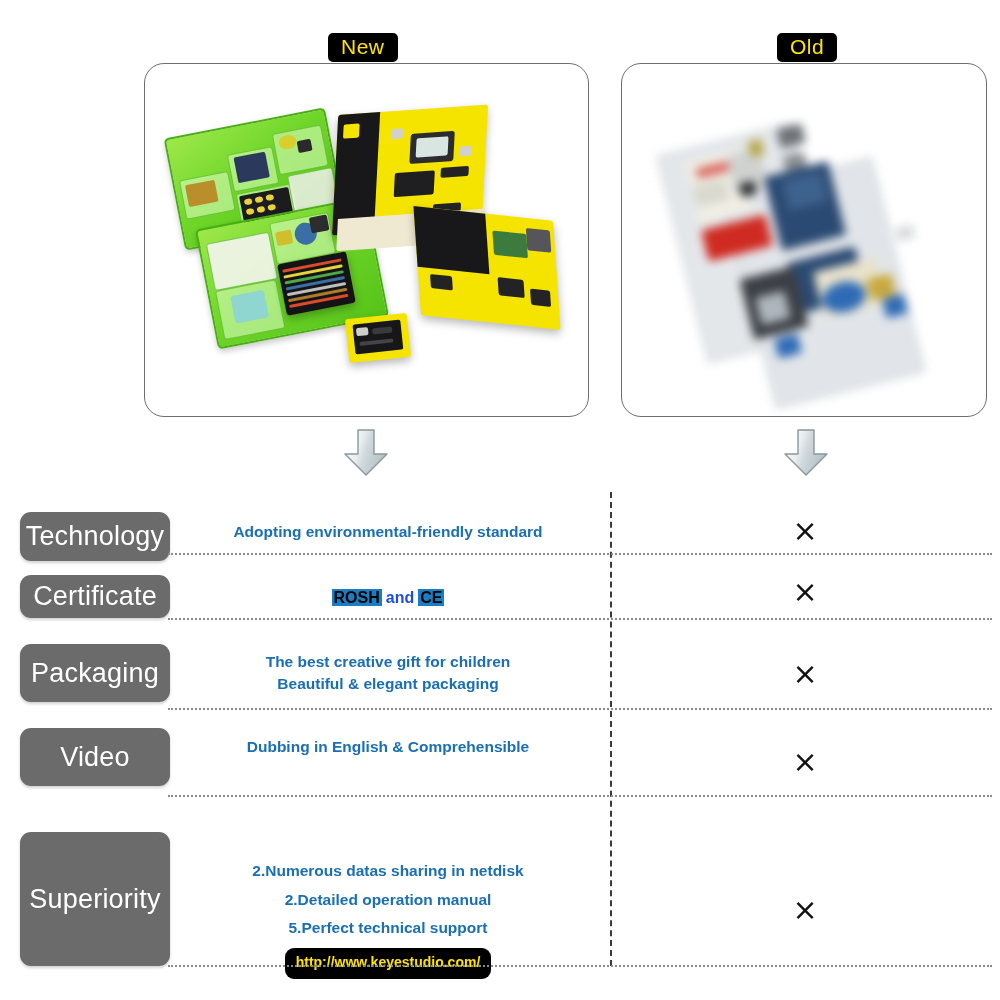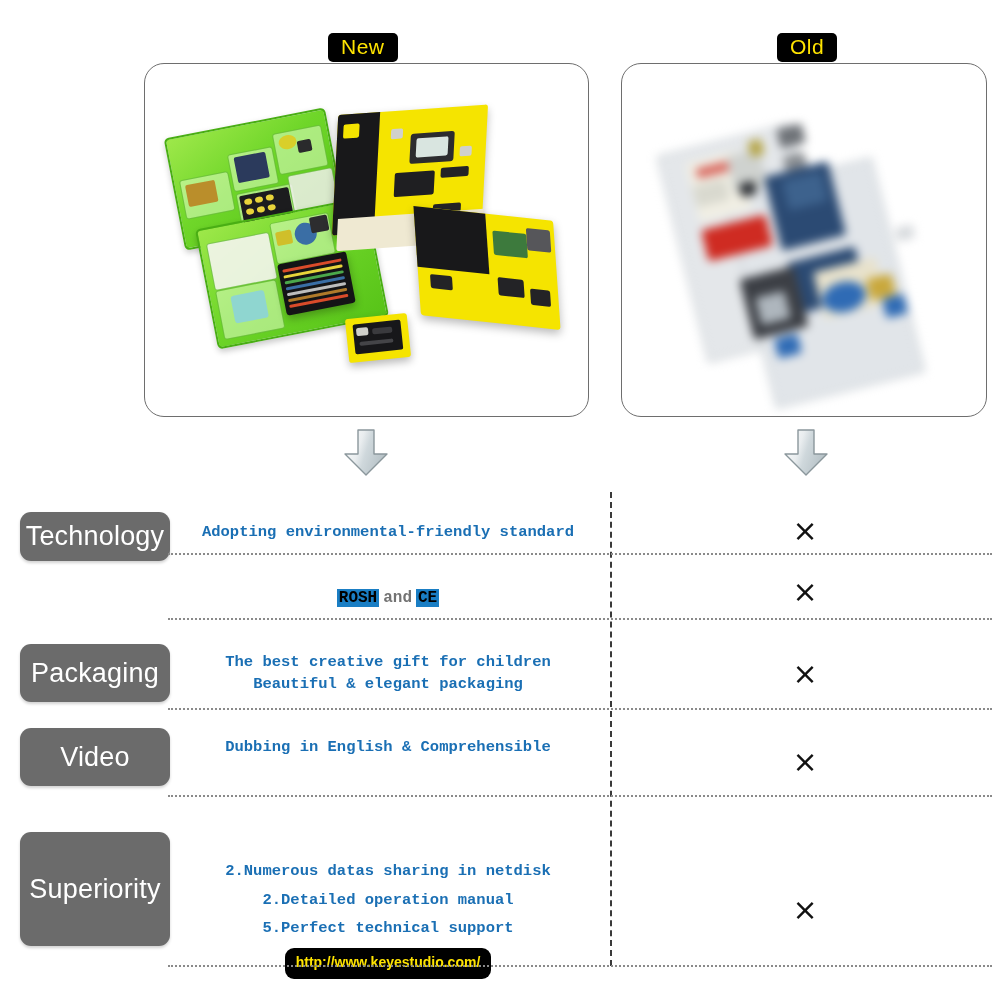--- a/index.html
+++ b/index.html
@@ -130,7 +130,7 @@
     font-size: 15.5px;
     line-height: 1.42;
   }
-  .new-cell .line { display: block; white-space: nowrap; font-family: Liberation Mono, monospace; }
+  .new-cell .line { display: block; white-space: nowrap; }
 
   .hl {
     background: #1a7ec4;

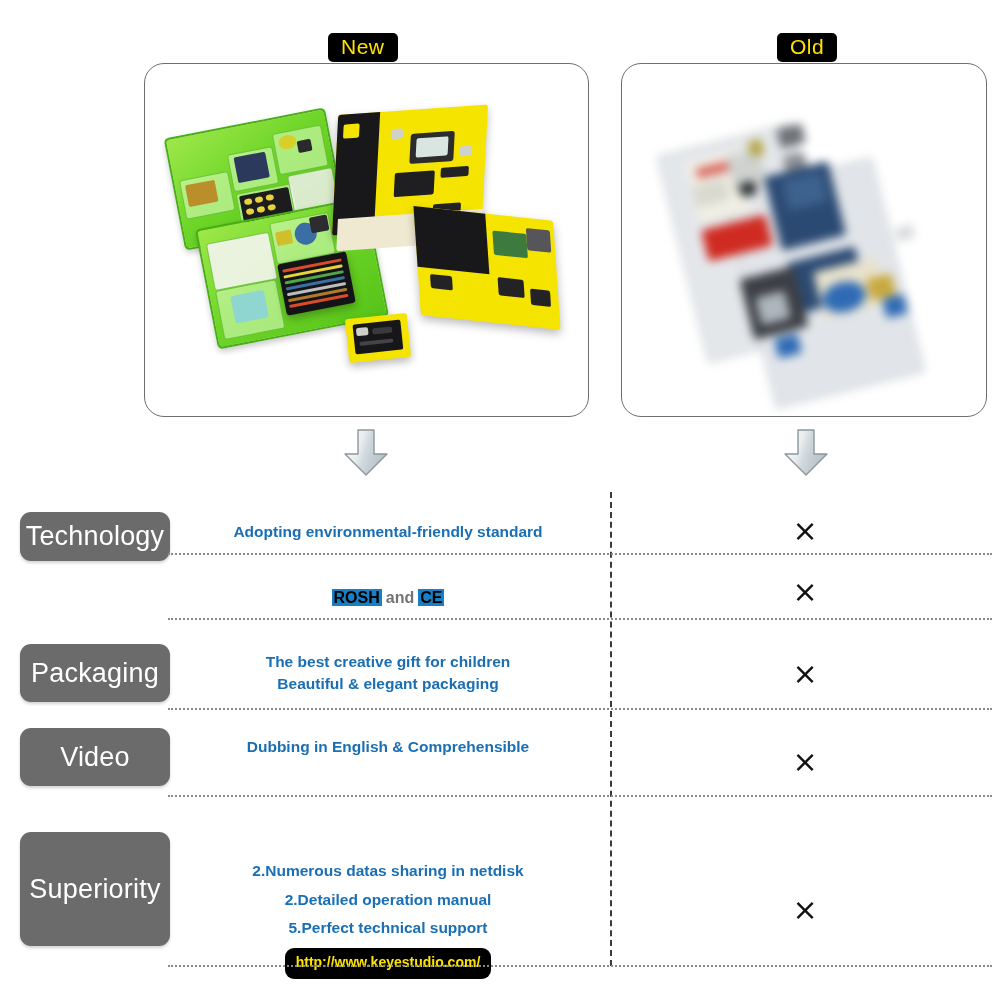--- a/index.html
+++ b/index.html
@@ -318,6 +318,7 @@
   </div>
 
   <div class="cmp-row" style="top:73px; height:66px;">
+    <div class="cat-chip" style="top:22px; height:43px;">Certificate</div>
     <div class="new-cell" style="top:34px; font-size:16px;">
       <span class="line">
         <span class="hl">ROSH</span><span class="plain-and">and</span><span class="hl">CE</span>

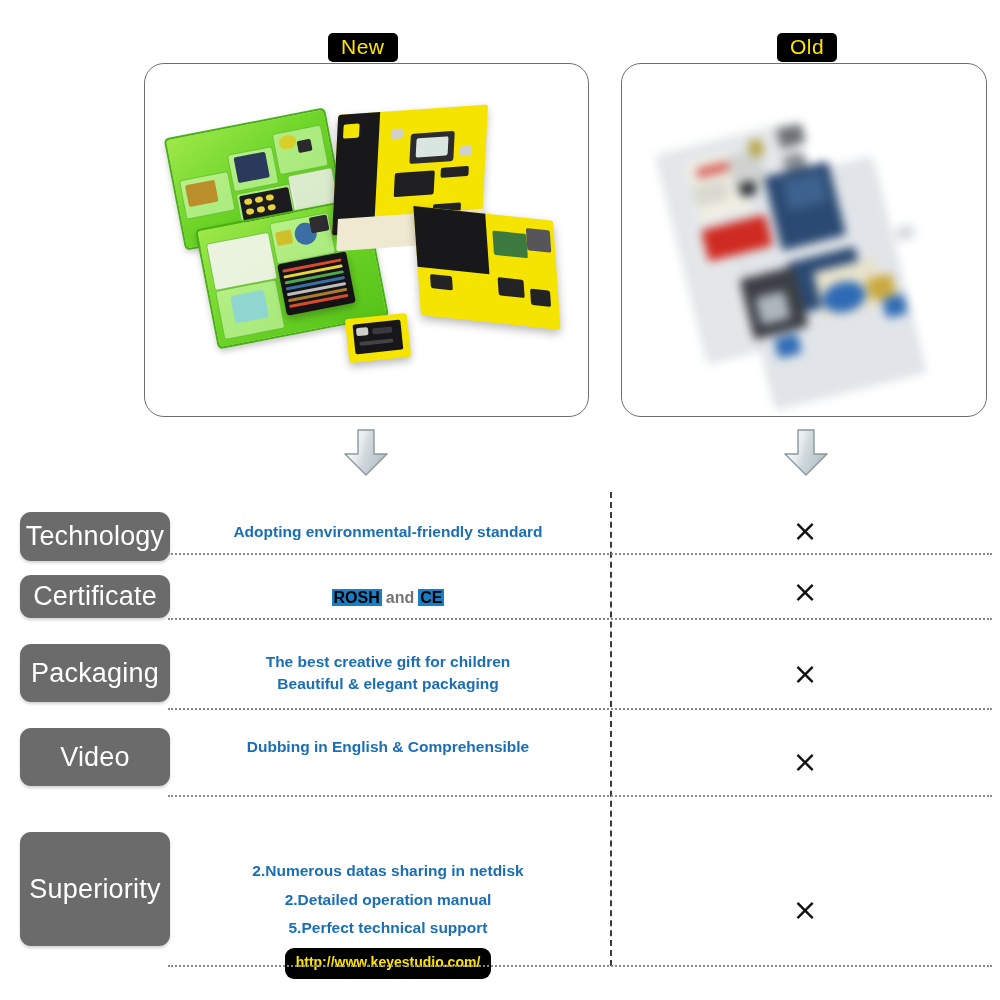--- a/index.html
+++ b/index.html
@@ -137,7 +137,7 @@
     color: #000000;
     padding: 0 2px;
   }
-  .plain-and { color: #737373; padding: 0 4px; }
+  .plain-and { color: #1d4ed8; padding: 0 4px; }
 
   .url-badge {
     display: inline-block;

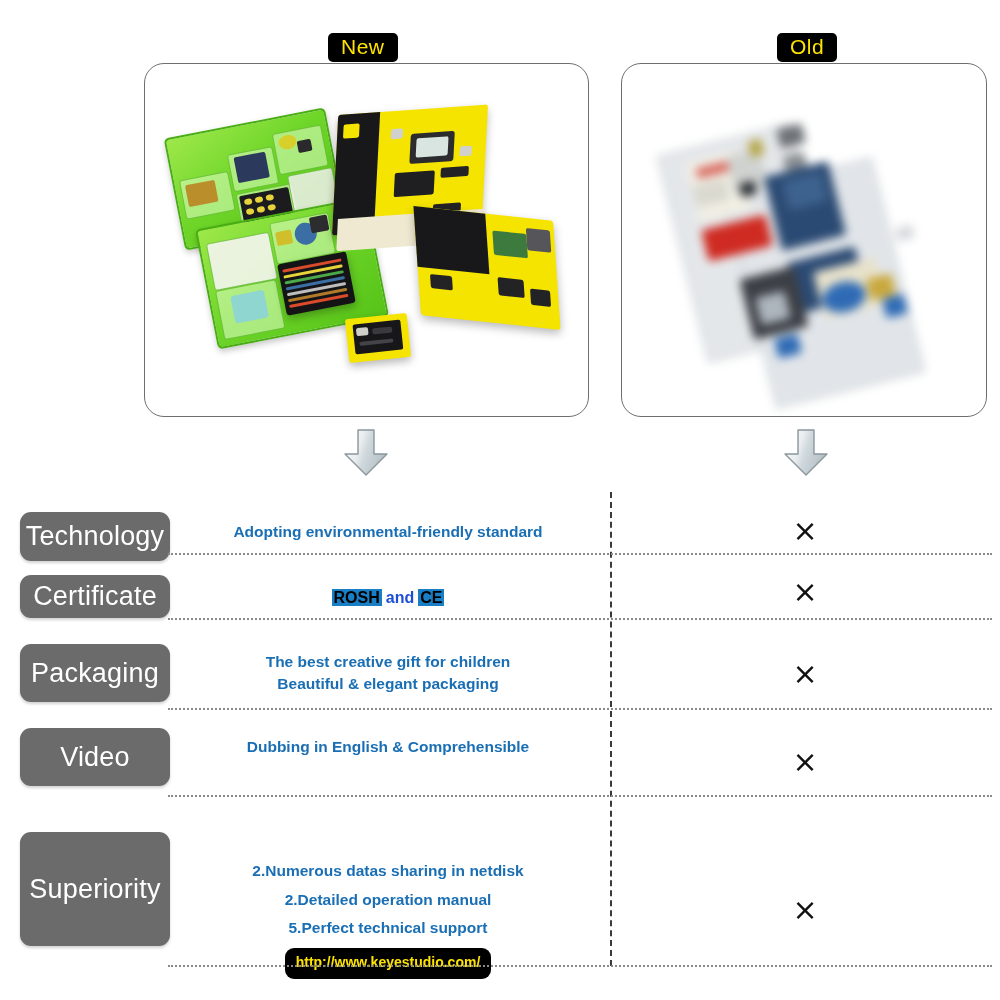--- a/index.html
+++ b/index.html
@@ -348,7 +348,7 @@
   </div>
 
   <div class="cmp-row" style="top:315px; height:170px;">
-    <div class="cat-chip" style="top:37px; height:114px;">Superiority</div>
+    <div class="cat-chip" style="top:37px; height:134px;">Superiority</div>
     <div class="new-cell" style="top:62px; line-height:1.85;">
       <span class="line">2.Numerous datas sharing in netdisk</span>
       <span class="line">2.Detailed operation manual</span>

